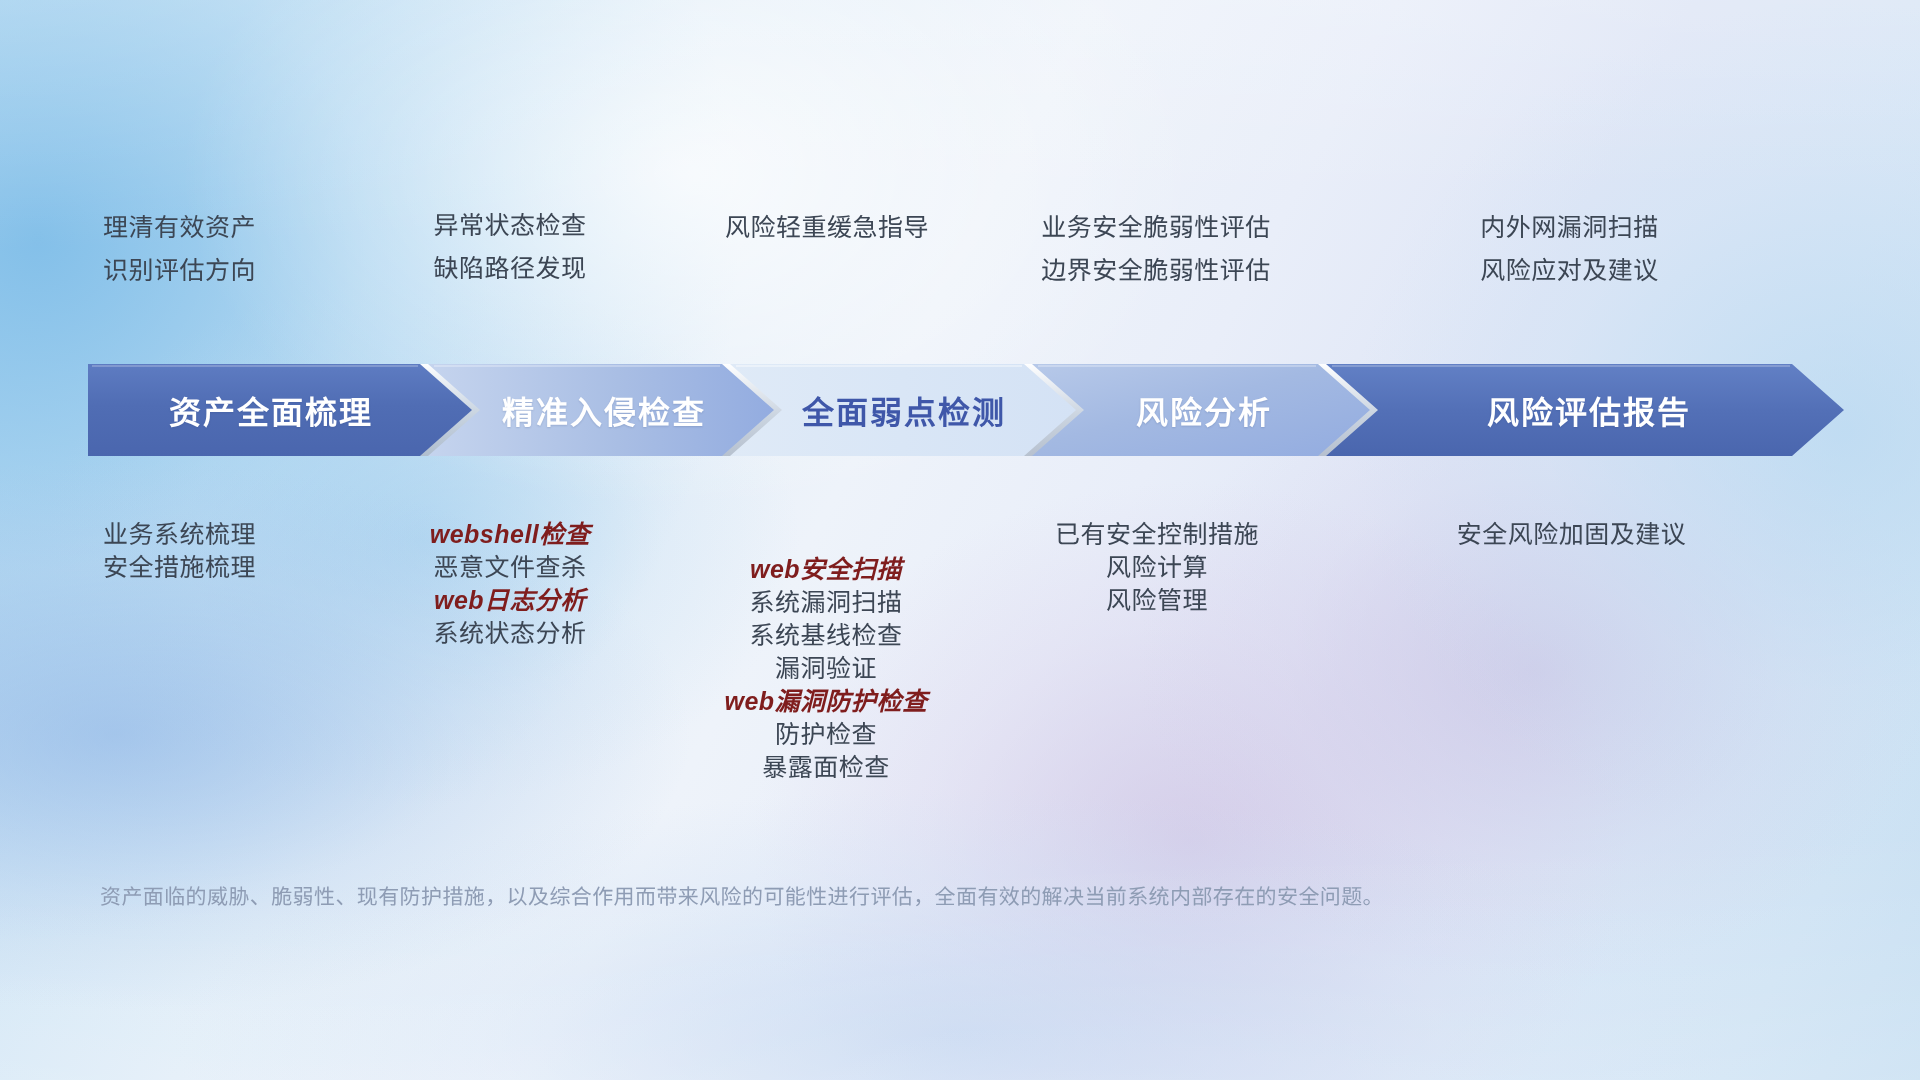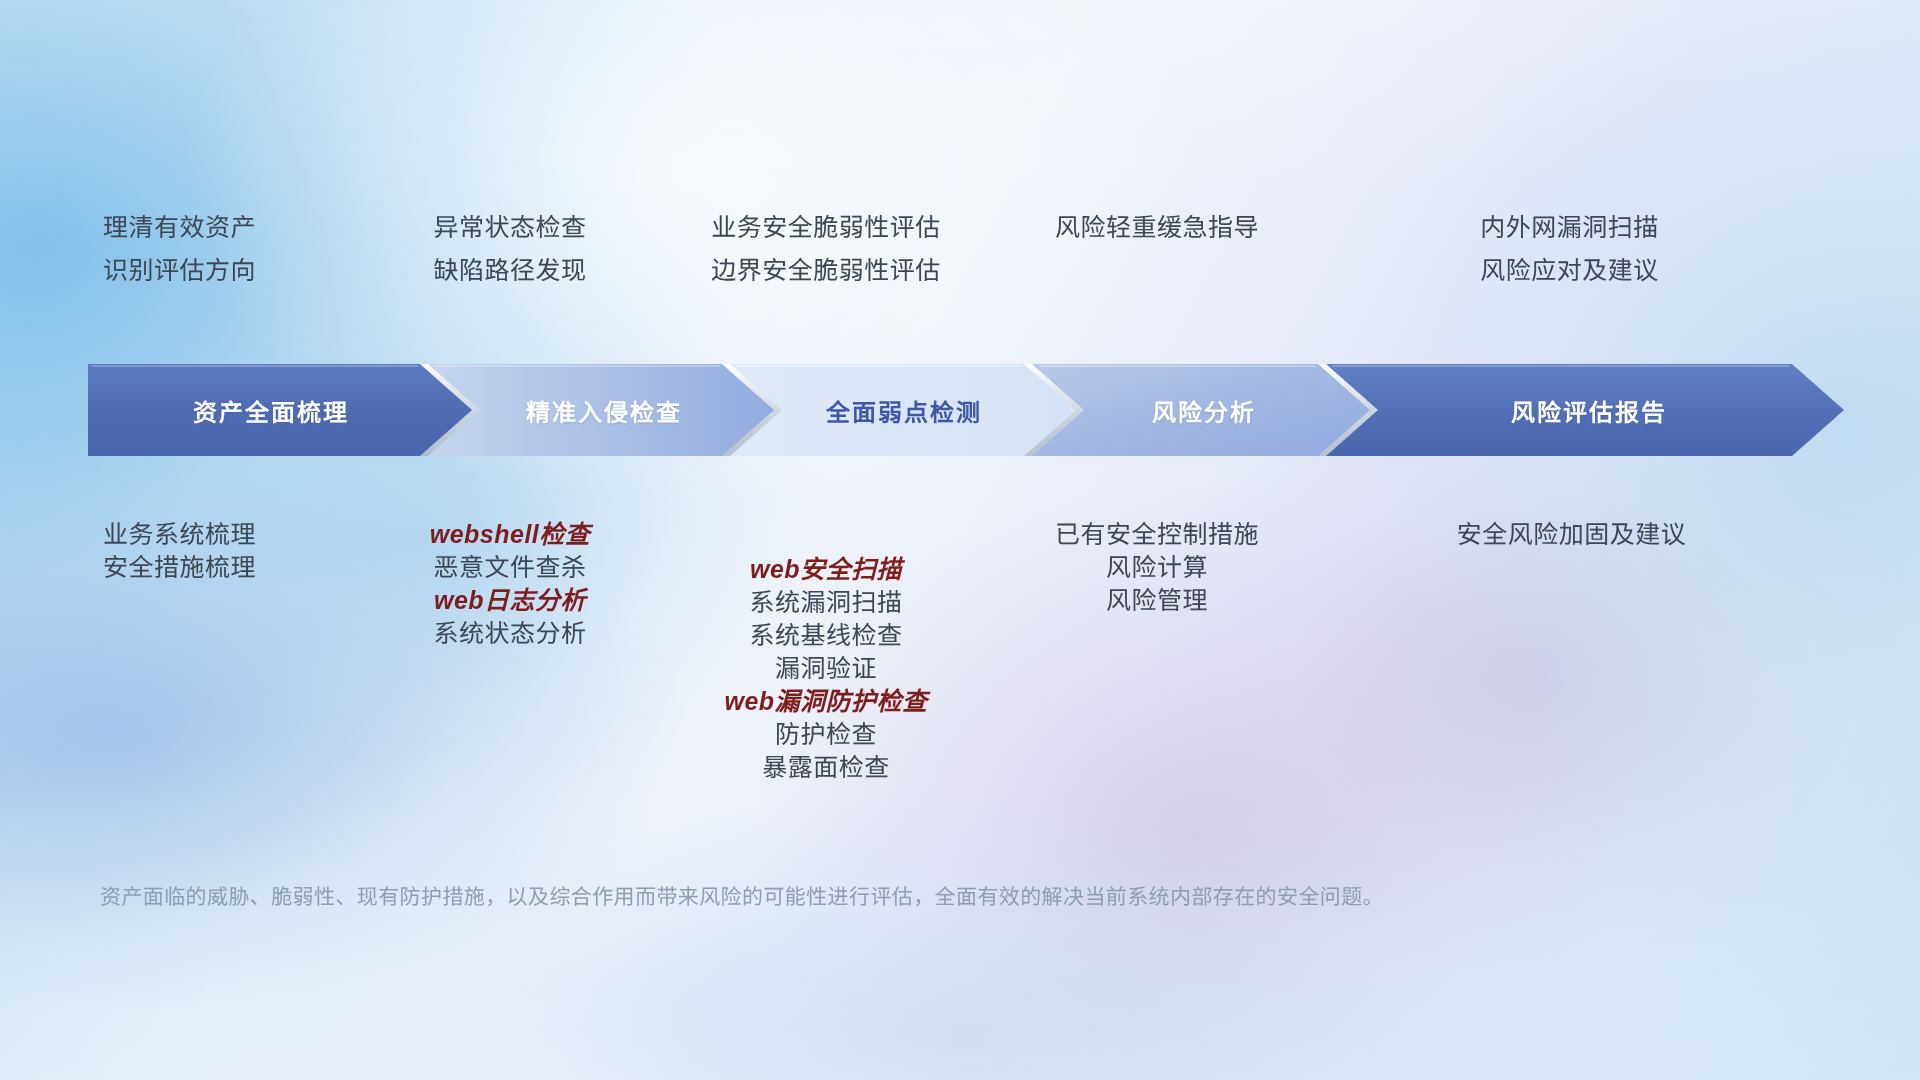--- a/index.html
+++ b/index.html
@@ -88,7 +88,7 @@
     gap: 18px;
   }
   .col-top.c1 { padding-left: 4px; }
-  .col-top.c2 { padding-left: 10px; }
+  .col-top.c2 { padding-left: 10px; font-family: Liberation Mono, monospace; }
   .col-top.c3 { padding-left: 12px; }
   .col-top.c4 { padding-left: 14px; }
   .col-top.c5 { padding-right: 96px; }

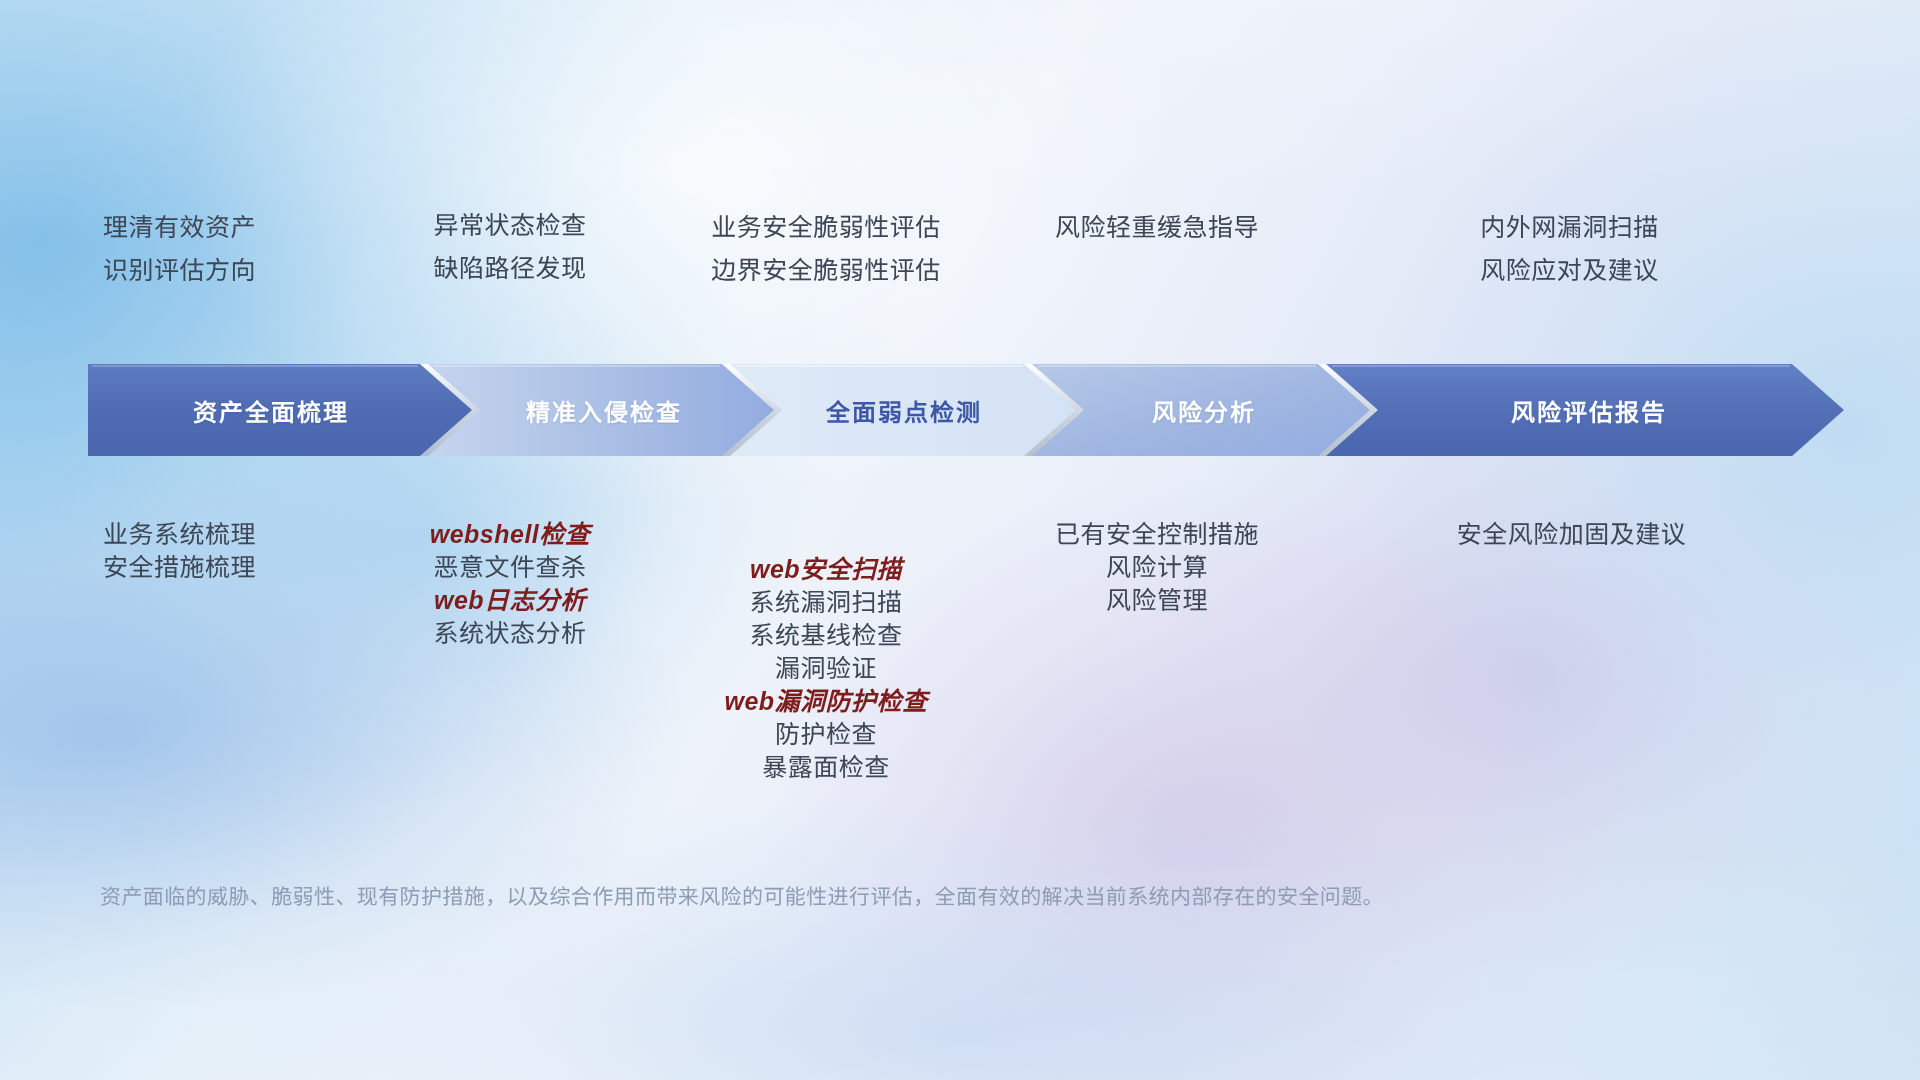--- a/index.html
+++ b/index.html
@@ -194,13 +194,13 @@
         <div class="lbl">缺陷路径发现</div>
       </div>
 
+      <div class="col-top c4">
+        <div class="lbl">风险轻重缓急指导</div>
+      </div>
+
       <div class="col-top c3">
         <div class="lbl">业务安全脆弱性评估</div>
         <div class="lbl">边界安全脆弱性评估</div>
-      </div>
-
-      <div class="col-top c4">
-        <div class="lbl">风险轻重缓急指导</div>
       </div>
 
       <div class="col-top c5">

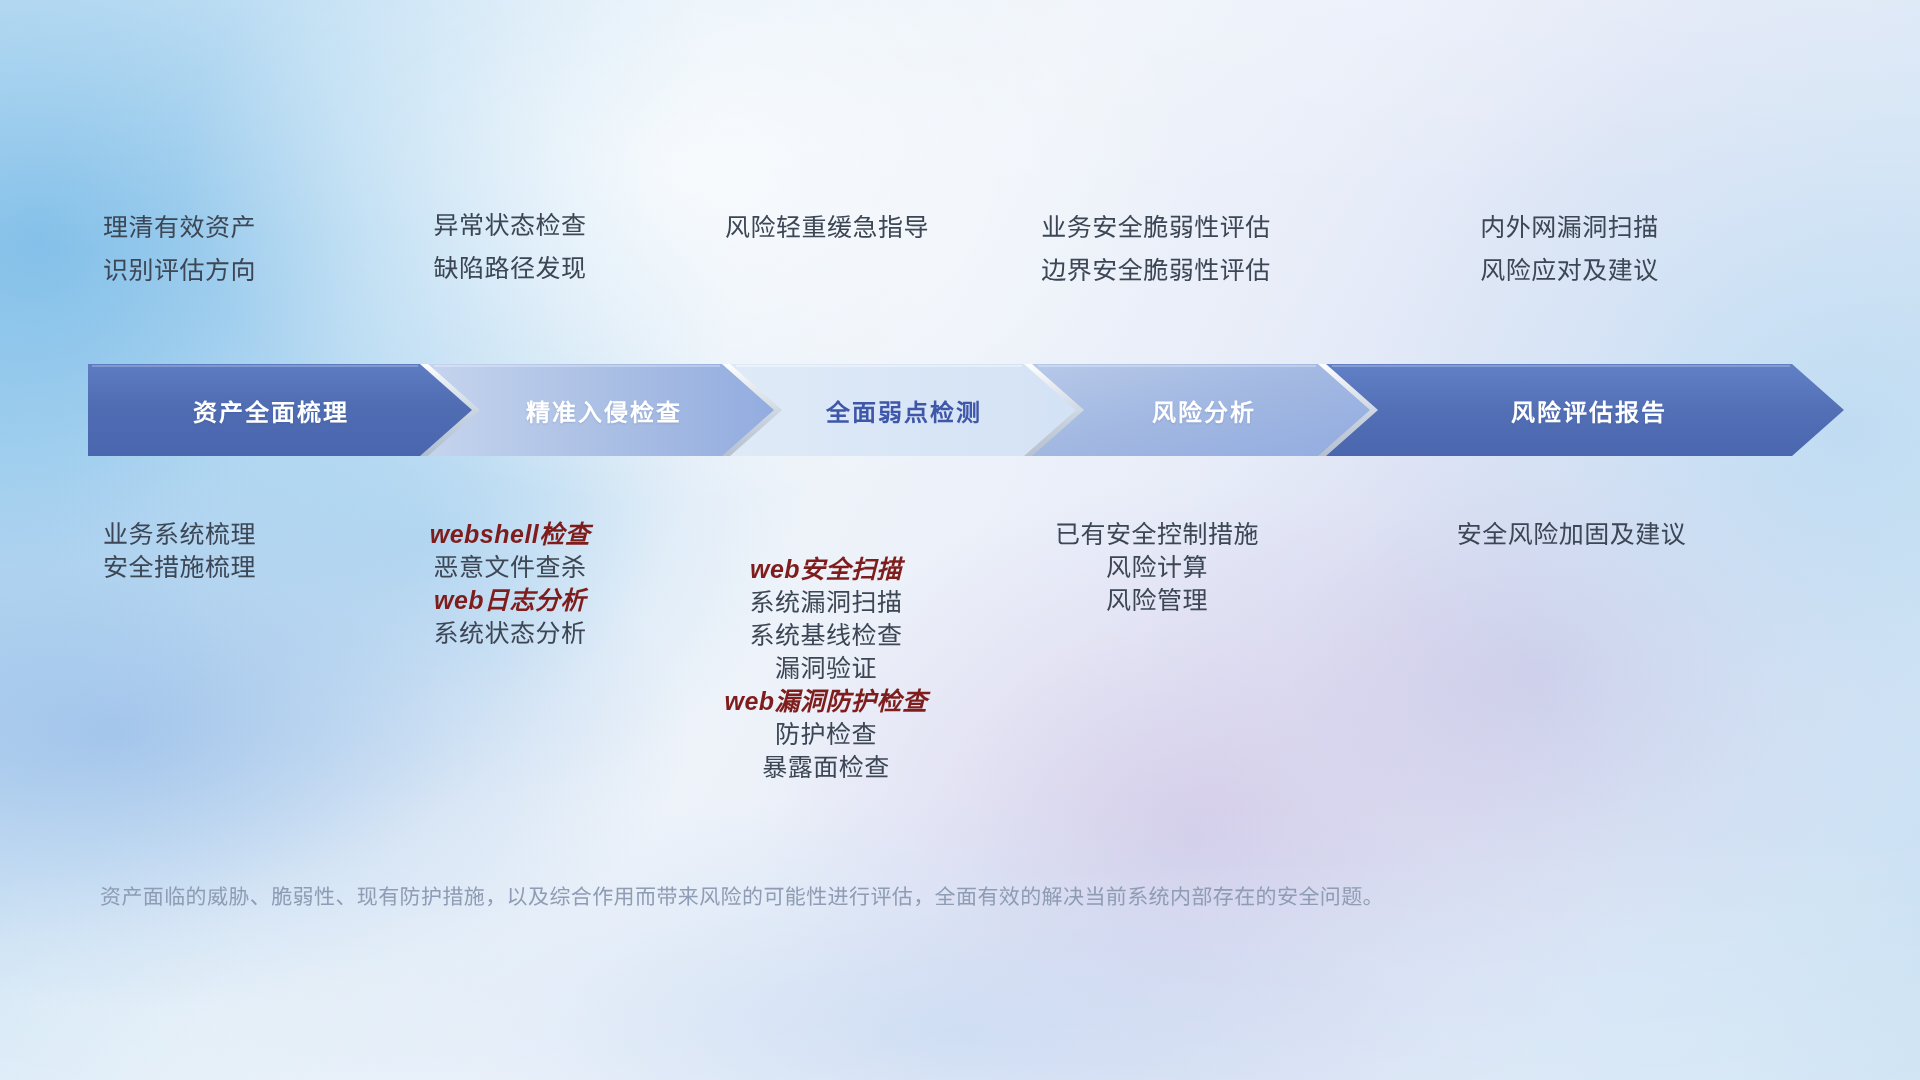--- a/index.html
+++ b/index.html
@@ -118,7 +118,7 @@
     display: flex;
     align-items: center;
     justify-content: center;
-    font-size: 24px;
+    font-size: 32px;
     font-weight: bold;
     letter-spacing: 2px;
     white-space: nowrap;

